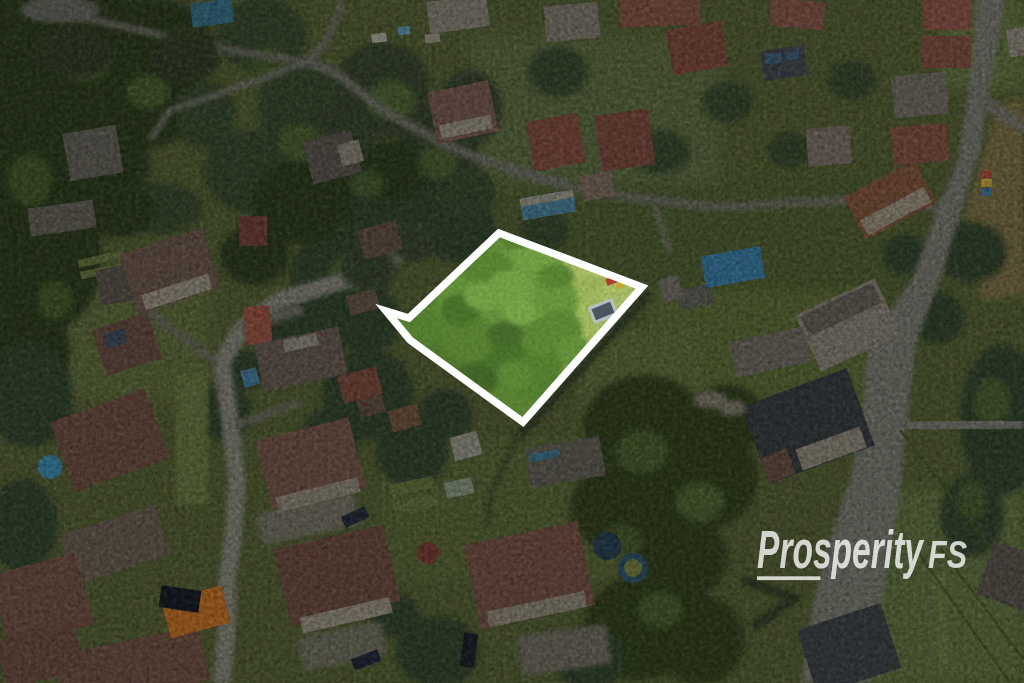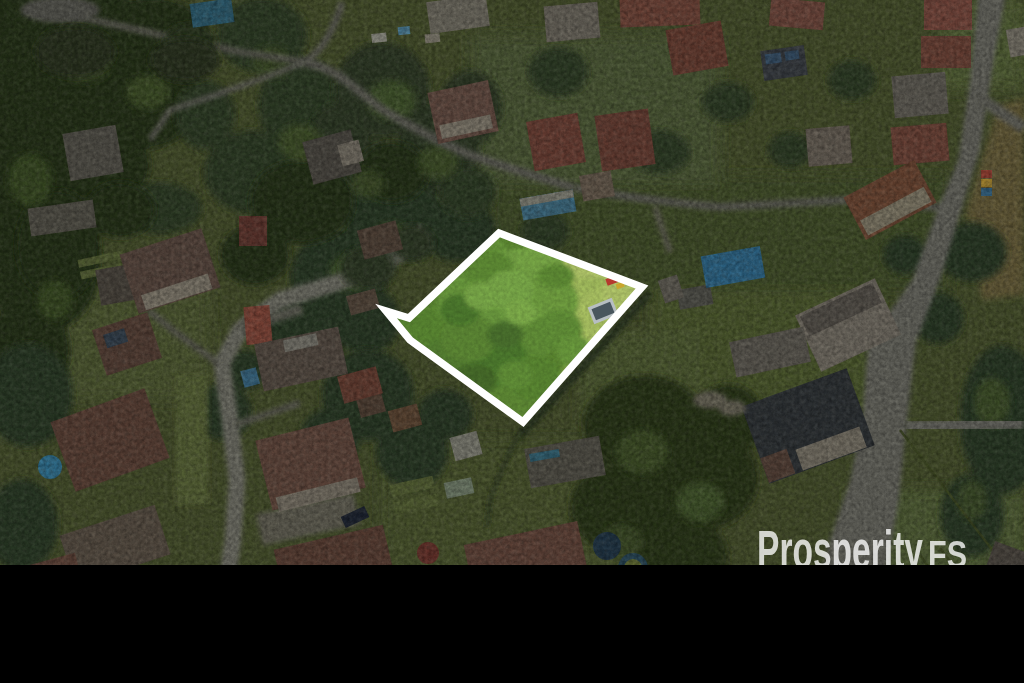--- a/index.html
+++ b/index.html
@@ -3,8 +3,8 @@
 <meta charset="utf-8">
 <style>
   html,body{margin:0;padding:0;background:#000;}
-  #stage{position:relative;width:1024px;height:565px;overflow:hidden;
-         font-family:"Liberation Sans", sans-serif;}
+  #stage{position:relative;width:1024px;height:683px;overflow:hidden;
+         font-family:"Liberation Sans", sans-serif;font-style:italic;}
   svg{display:block}
 </style>
 </head>

